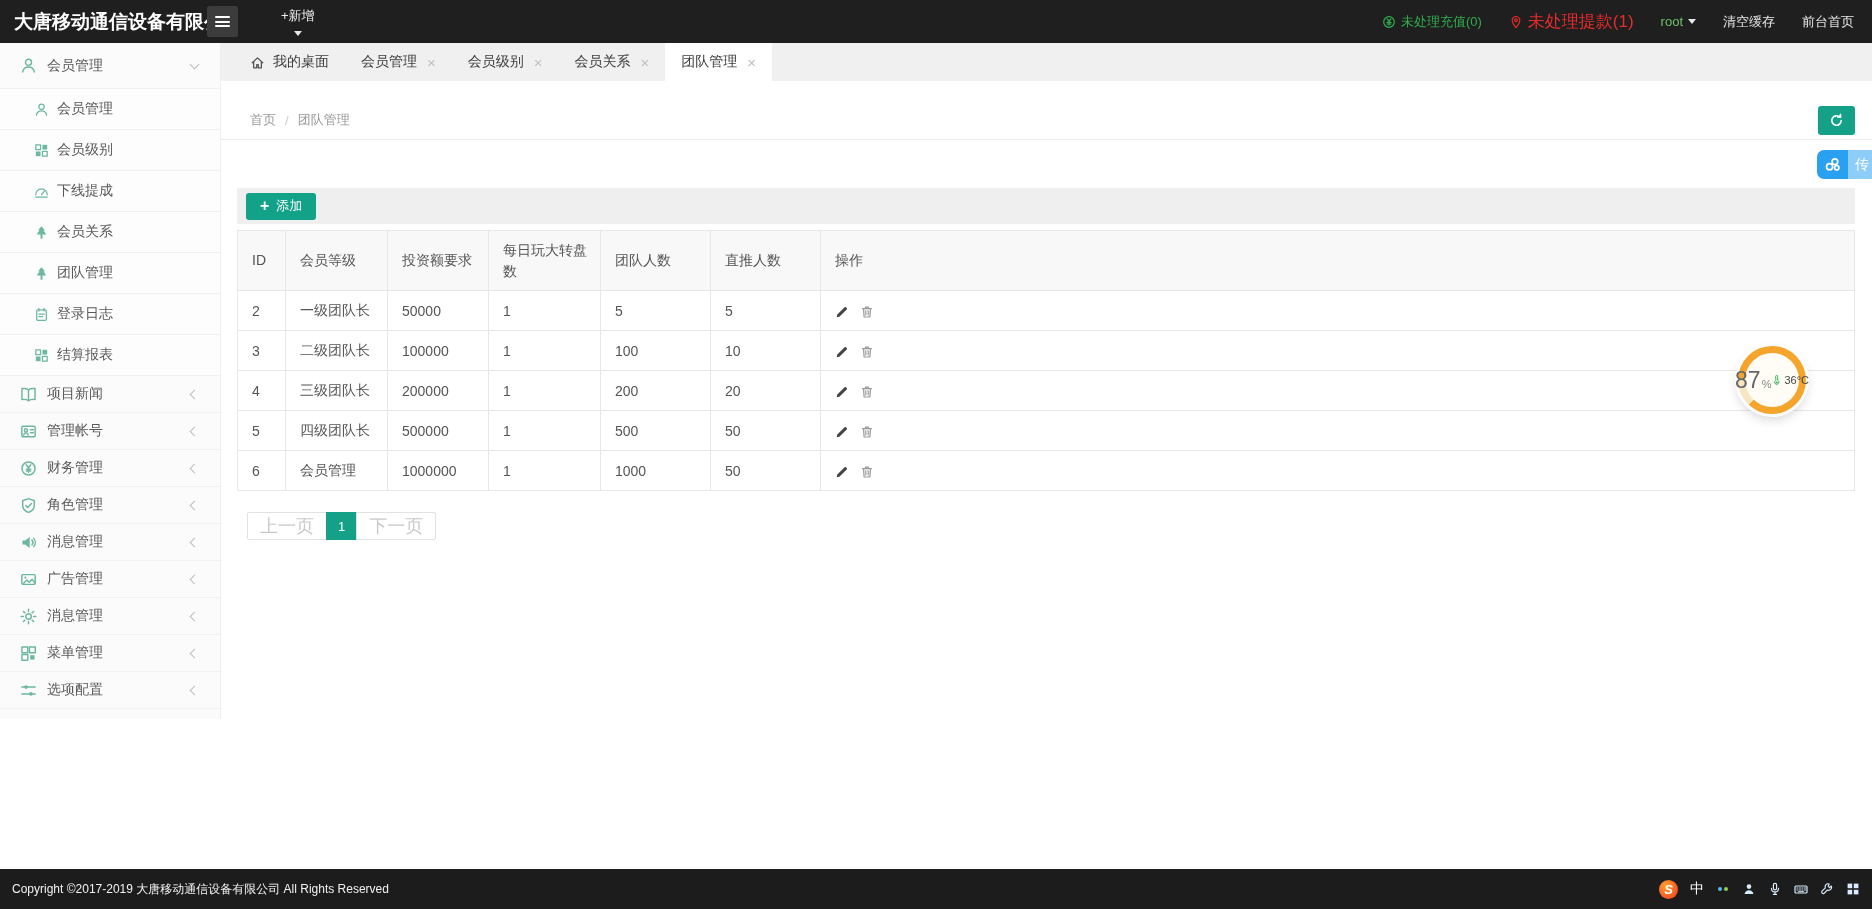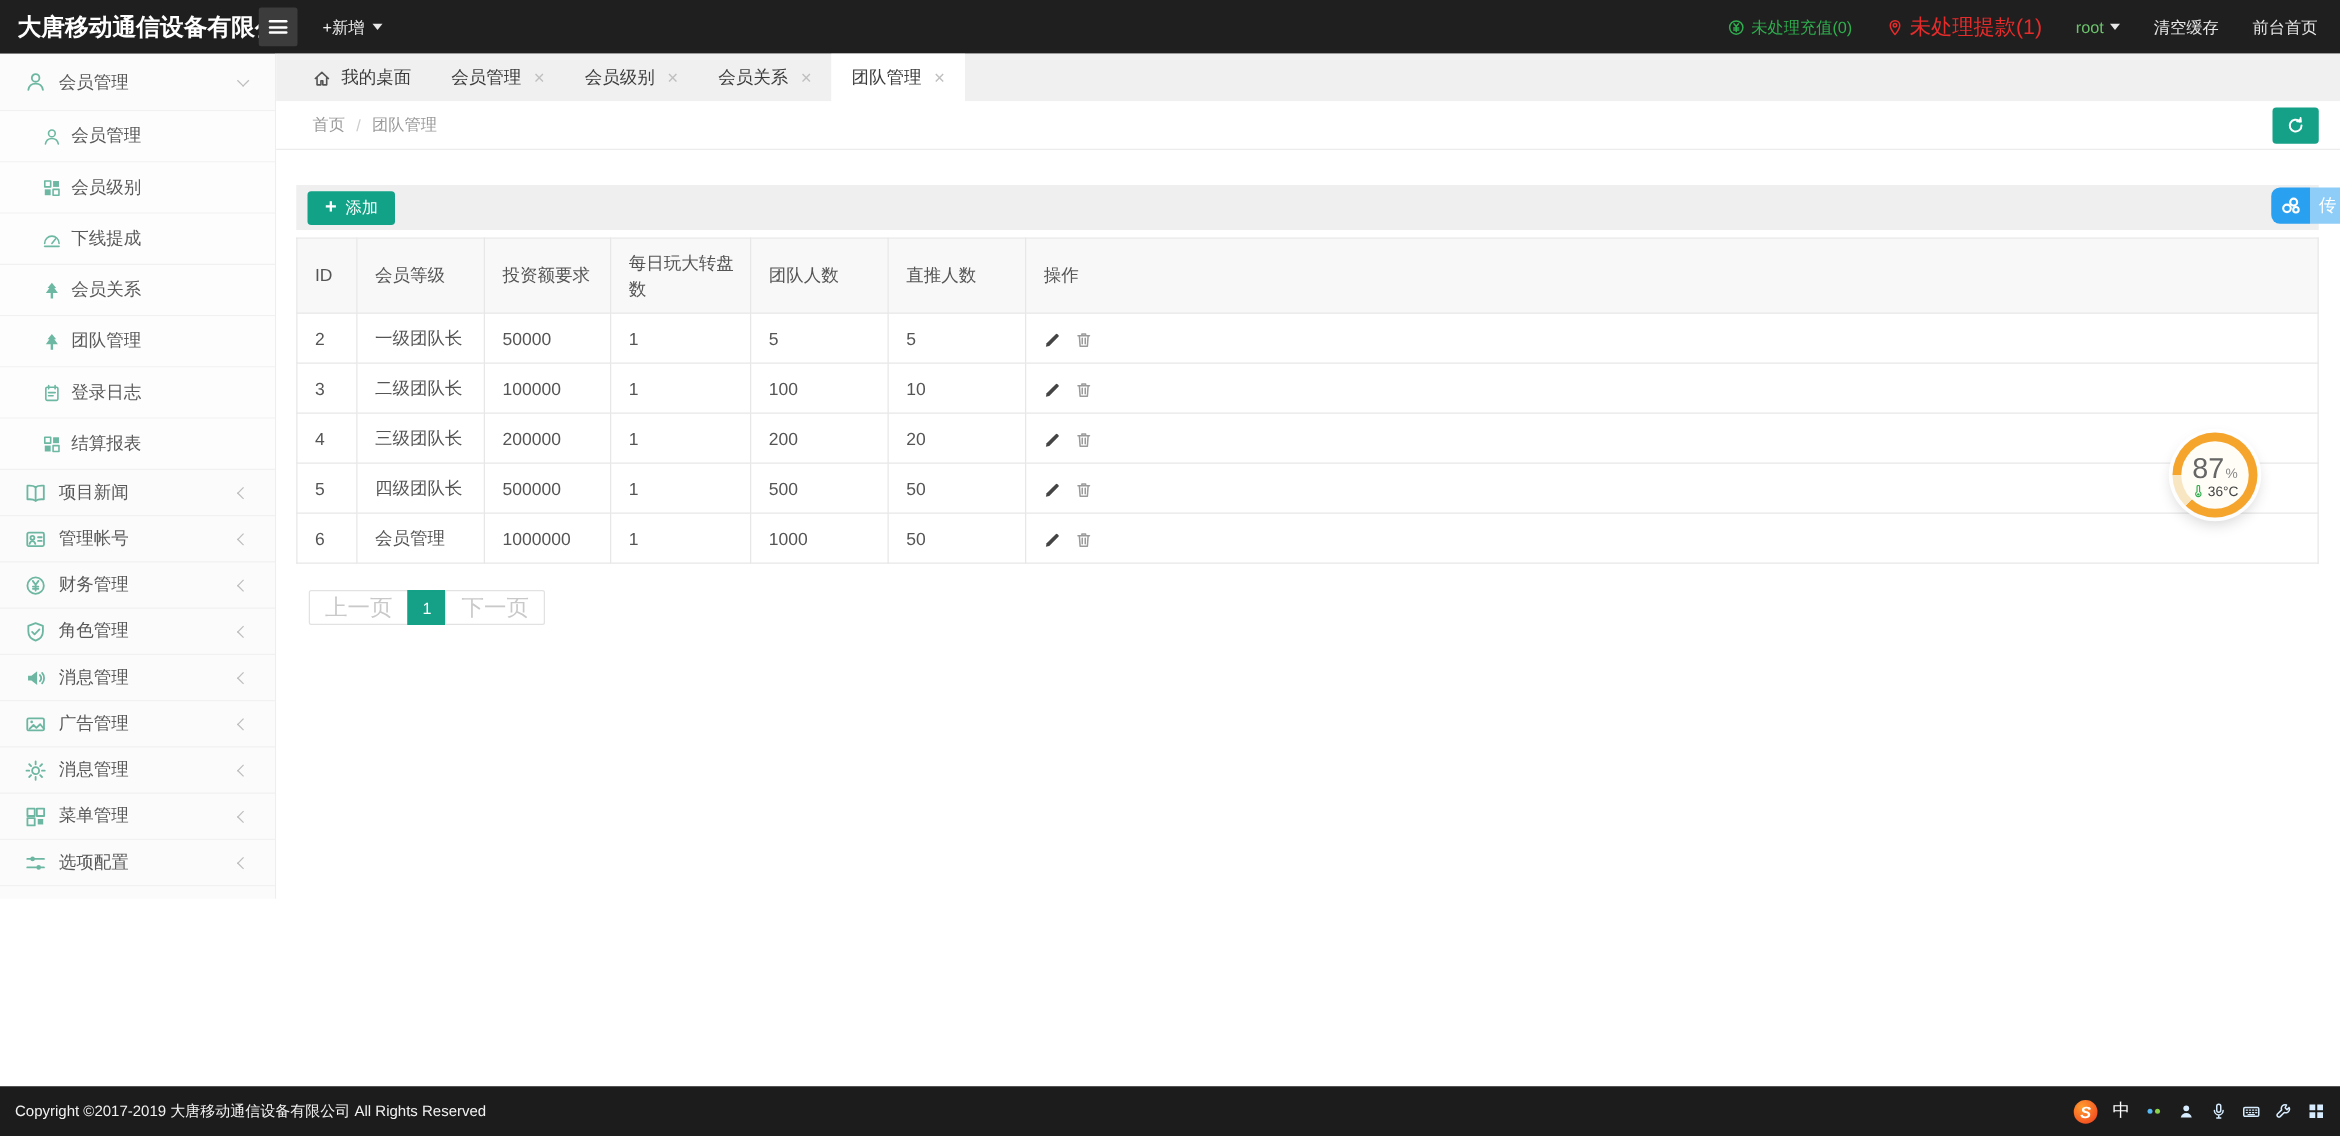--- a/index.html
+++ b/index.html
@@ -13,7 +13,7 @@
   .tb-title{font-size:19px;font-weight:bold;padding-left:14px;width:207px;white-space:nowrap;overflow:hidden;}
   .hamburger{width:31px;height:31px;background:#3c3c3c;border:none;border-radius:2px;display:flex;align-items:center;justify-content:center;cursor:pointer;}
   .hb-lines span{display:block;width:15px;height:2px;background:#fff;margin:2.5px 0;border-radius:1px;}
-  .add-new{margin-left:20px;font-size:13px;display:flex;align-items:center;gap:6px;cursor:pointer;color:#f0f0f0;}
+  .add-new{margin-left:43px;font-size:13px;display:flex;align-items:center;gap:6px;cursor:pointer;color:#f0f0f0;flex-direction:column;}
   .caret{width:0;height:0;border-left:4.5px solid transparent;border-right:4.5px solid transparent;border-top:5.5px solid #e8e8e8;}
   .tb-right{display:flex;align-items:center;gap:27px;padding-right:18px;font-size:13px;}
   .tb-right a{cursor:pointer;display:flex;align-items:center;gap:5px;text-decoration:none;color:#e8e8e8;white-space:nowrap;}

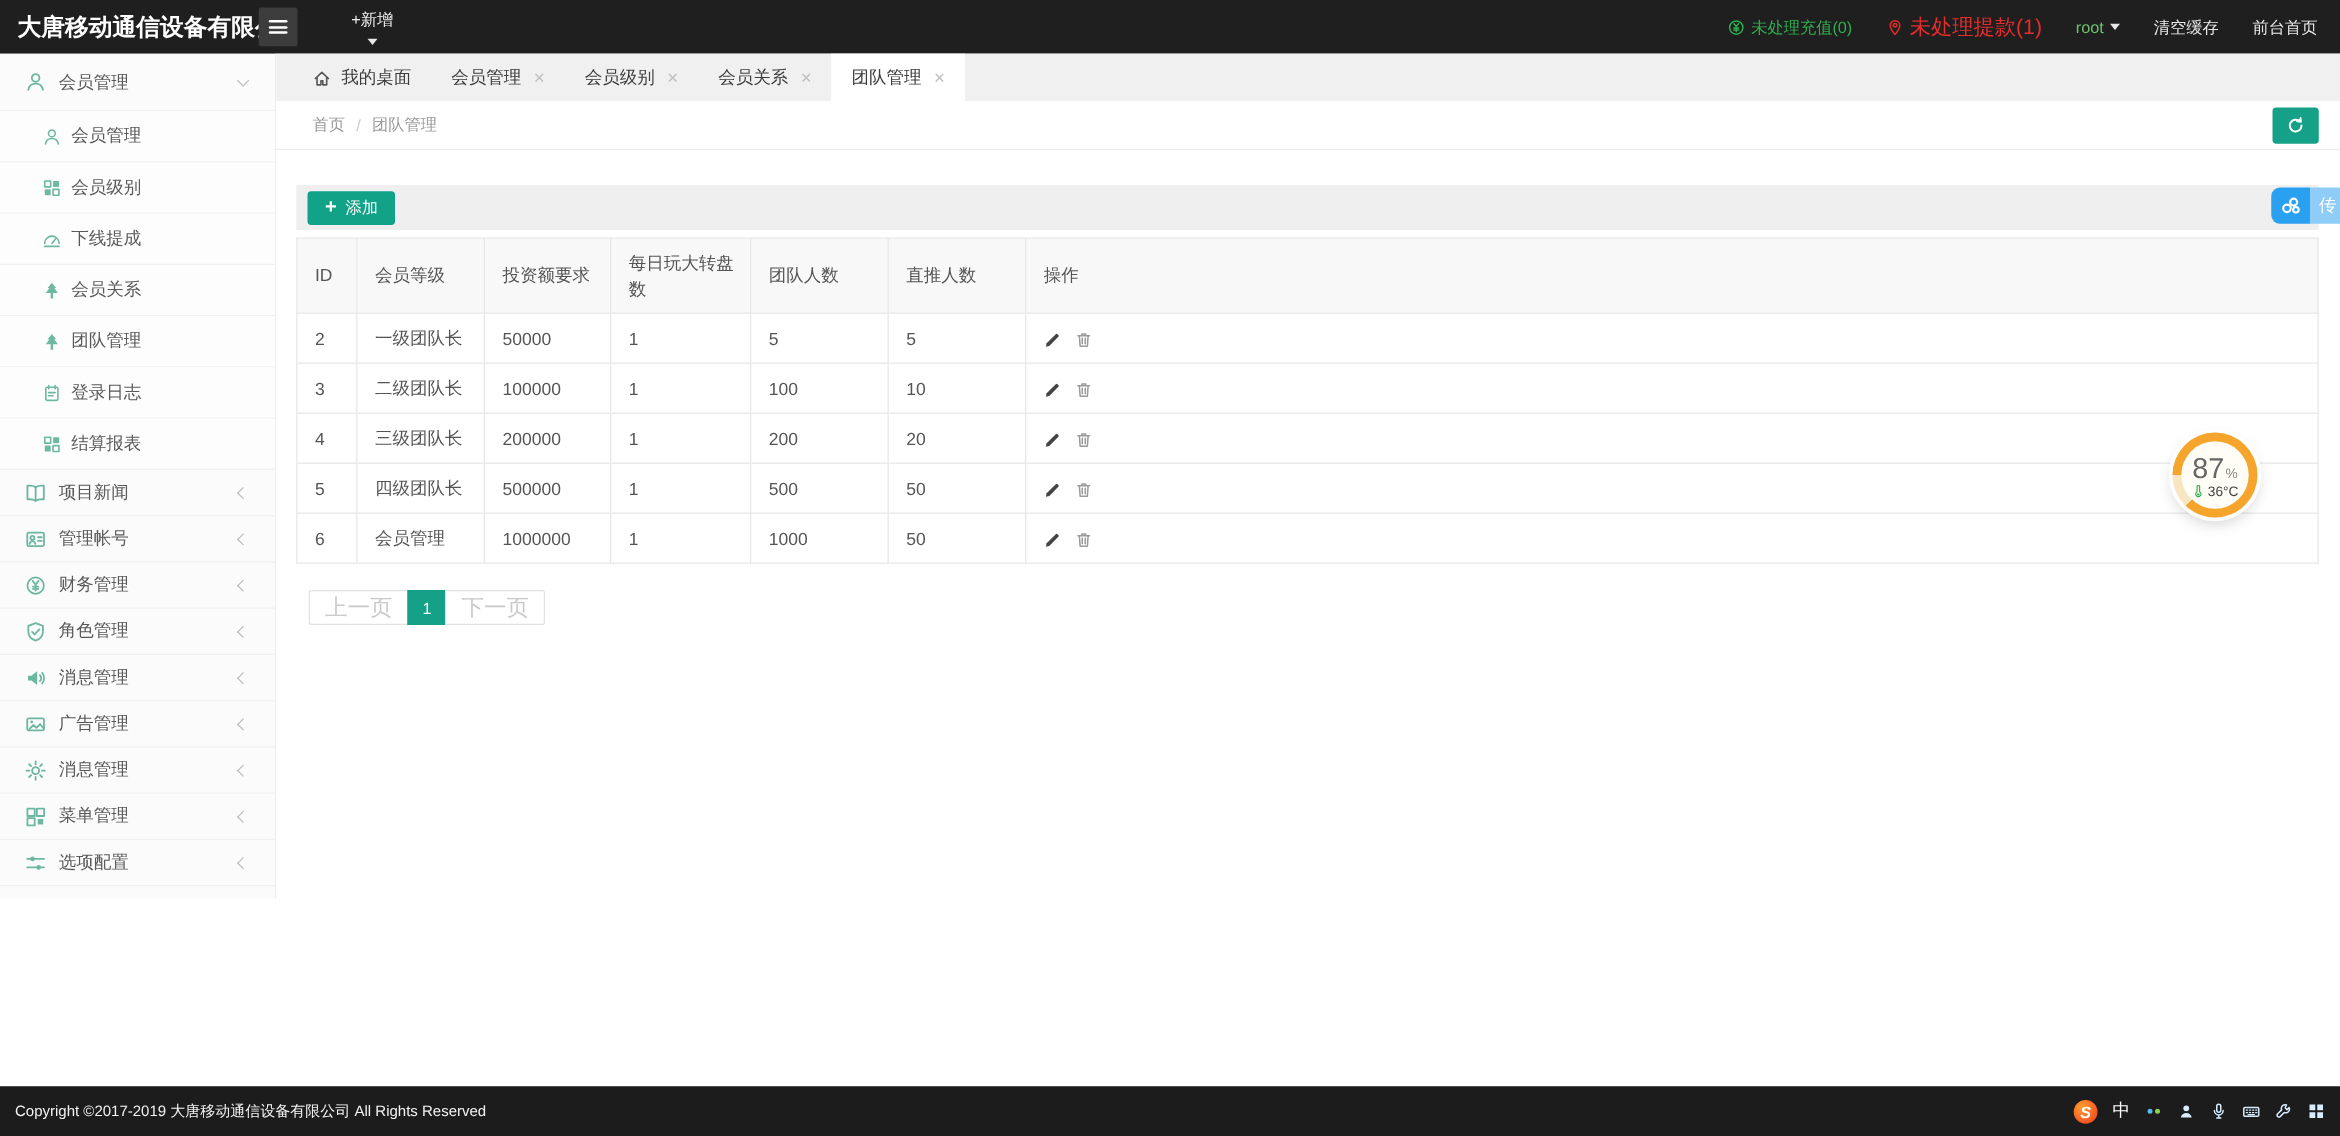--- a/index.html
+++ b/index.html
@@ -37,7 +37,7 @@
   .chev.down{transform:rotate(45deg);margin-top:-3px;}
   .chev.left{transform:rotate(135deg);}
 
-  .main{flex:1;display:flex;flex-direction:column;background:#fff;min-width:0;}
+  .main{flex:1;display:flex;flex-direction:column;background:#fff;min-width:0;gap:20px;}
 
   
   .tabbar{height:38px;background:#f0f0f0;display:flex;align-items:stretch;padding-left:13px;flex:none;}

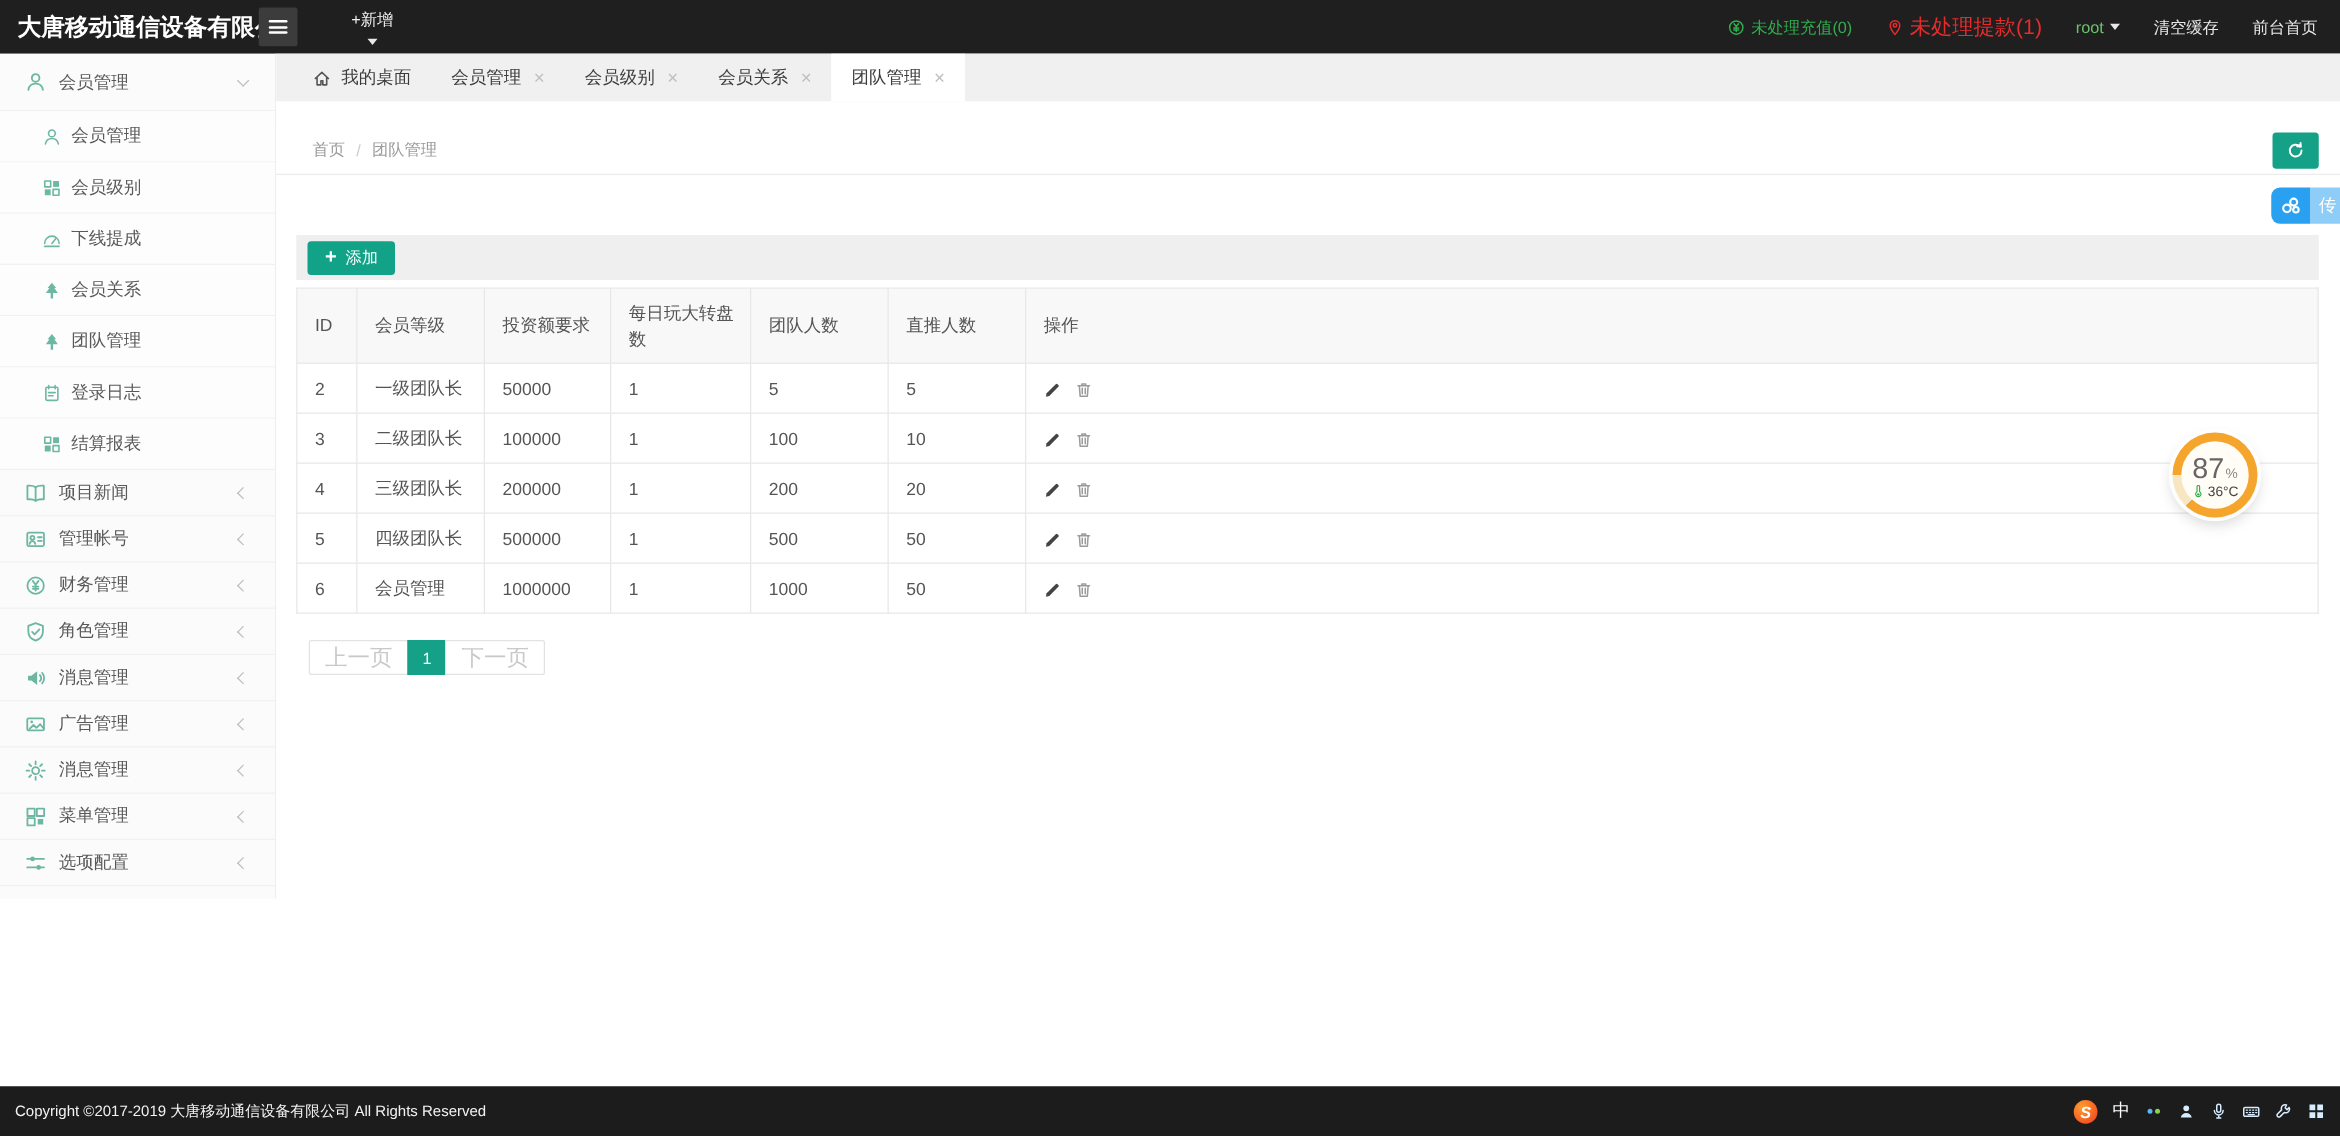--- a/index.html
+++ b/index.html
@@ -88,7 +88,7 @@
     background:conic-gradient(from -90deg,#f5a42c 0 87%,#f8e6c2 87% 100%);
     box-shadow:0 0 0 3px rgba(255,255,255,.92),0 5px 12px rgba(0,0,0,.18);
     display:flex;align-items:center;justify-content:center;cursor:pointer;}
-  .pb-inner{width:54px;height:54px;border-radius:50%;background:#fffdf5;display:flex;flex-direction:column;align-items:center;justify-content:center;}
+  .pb-inner{width:54px;height:54px;border-radius:50%;background:#fffdf5;display:flex;flex-direction:row;align-items:center;justify-content:center;}
   .pb-line1{display:flex;align-items:baseline;color:#666;}
   .pb-num{font-size:23px;}
   .pb-unit{font-size:11px;color:#888;margin-left:1px;}

